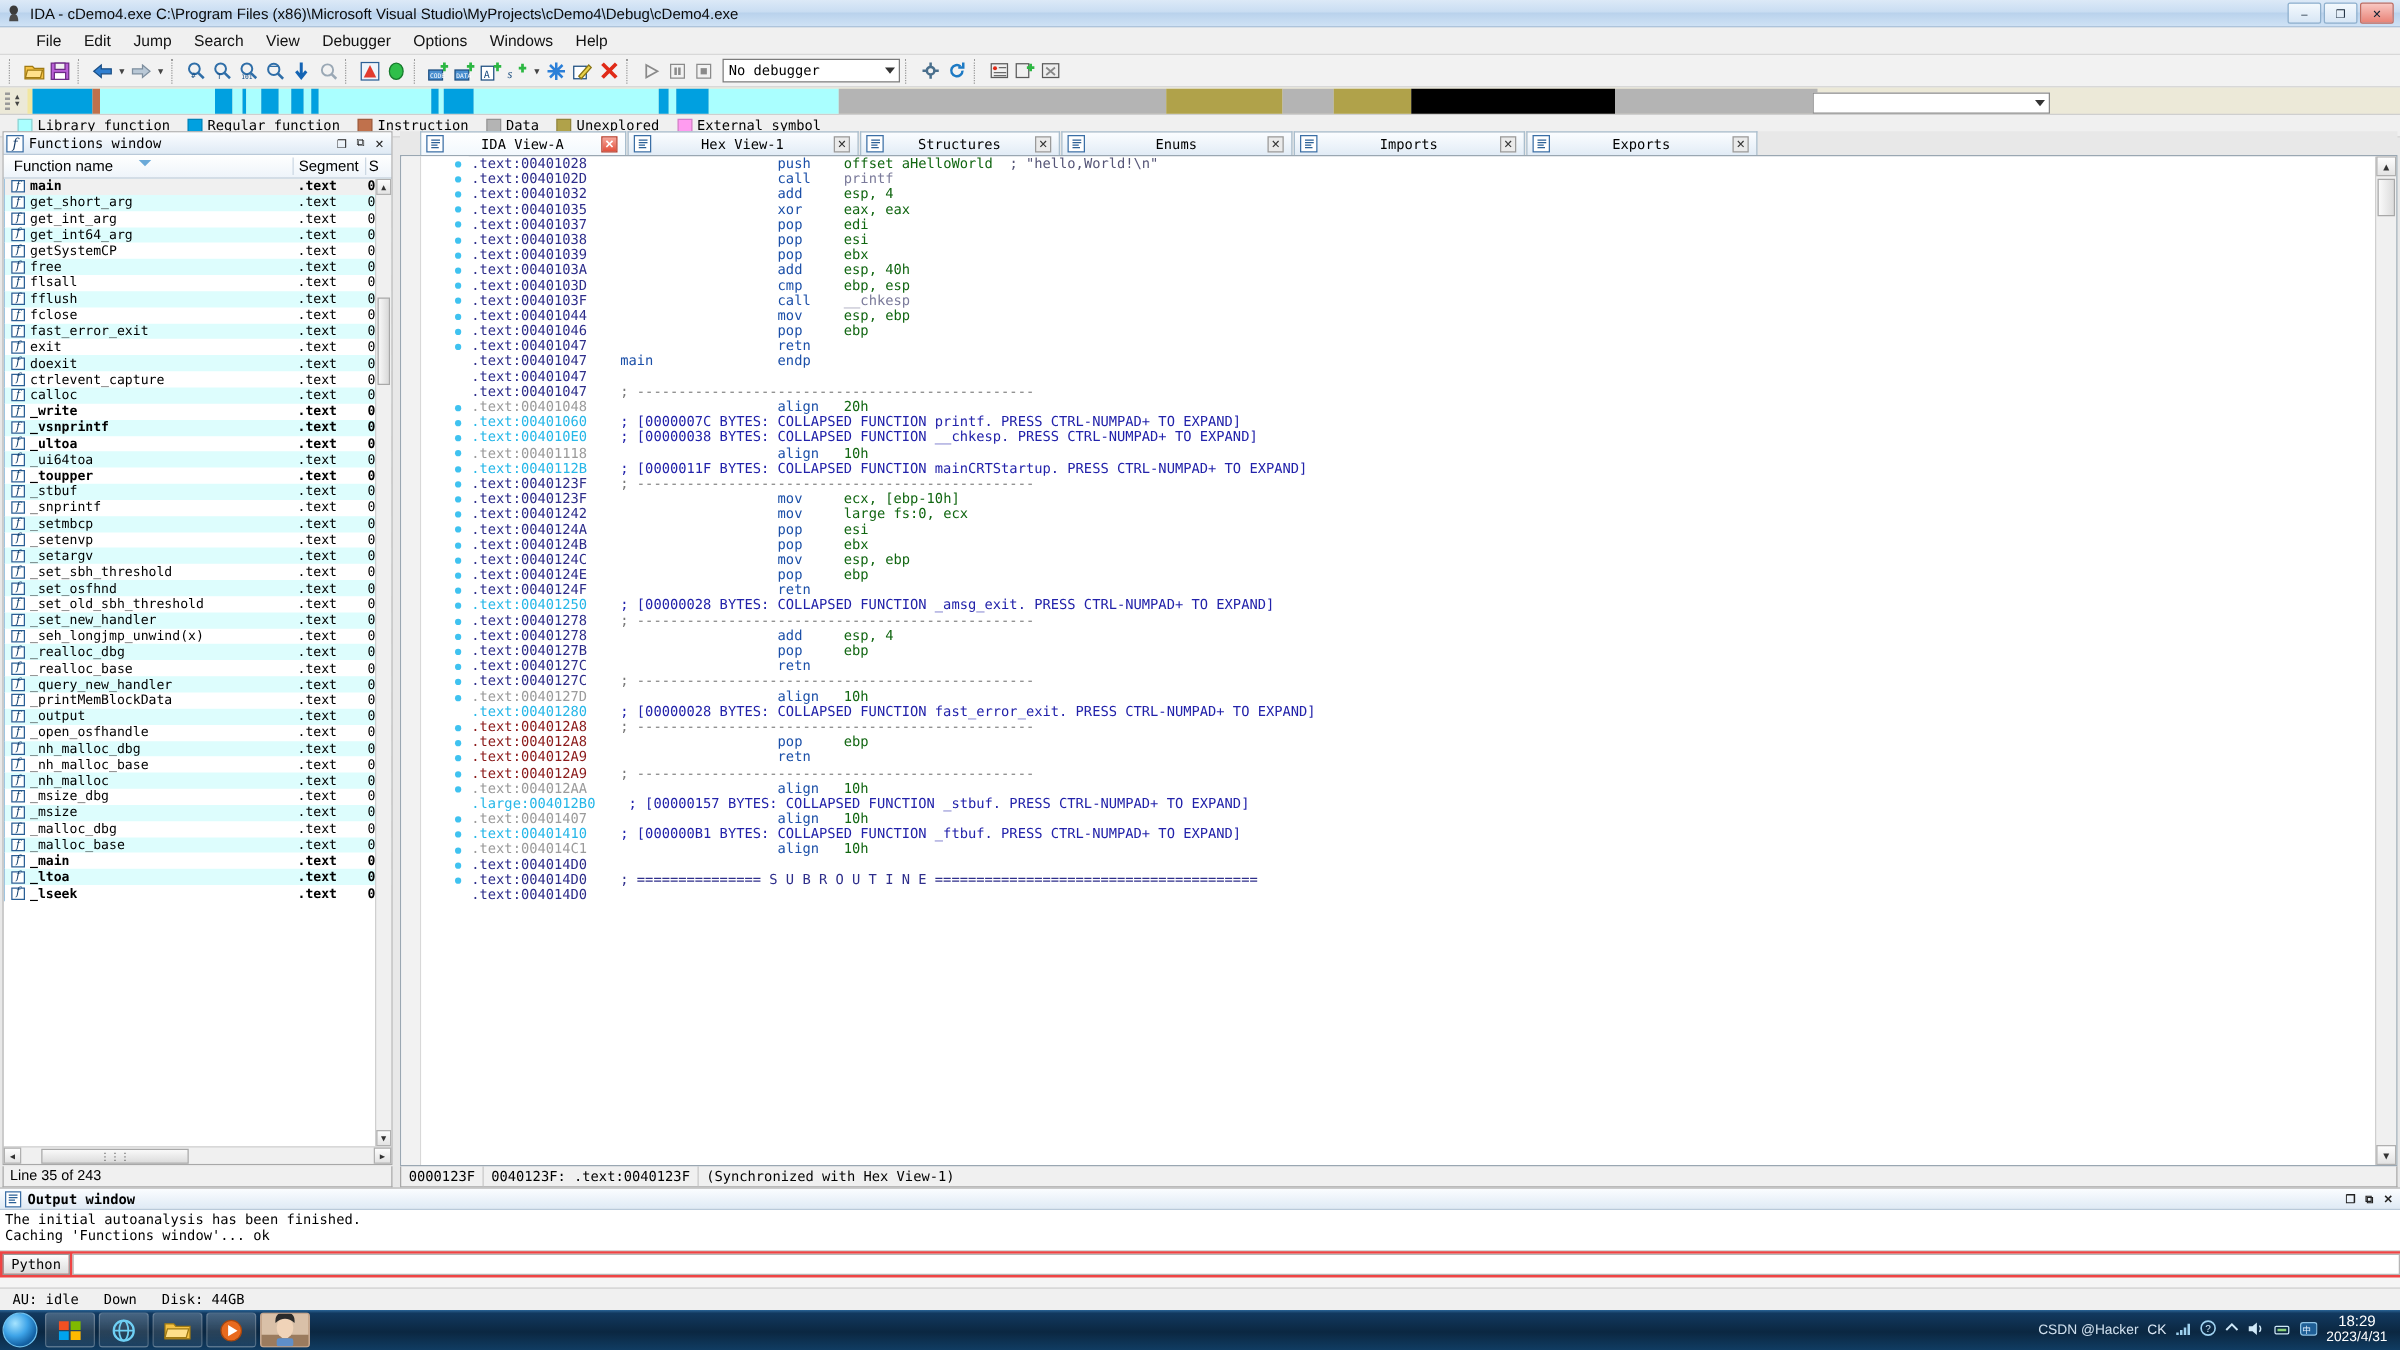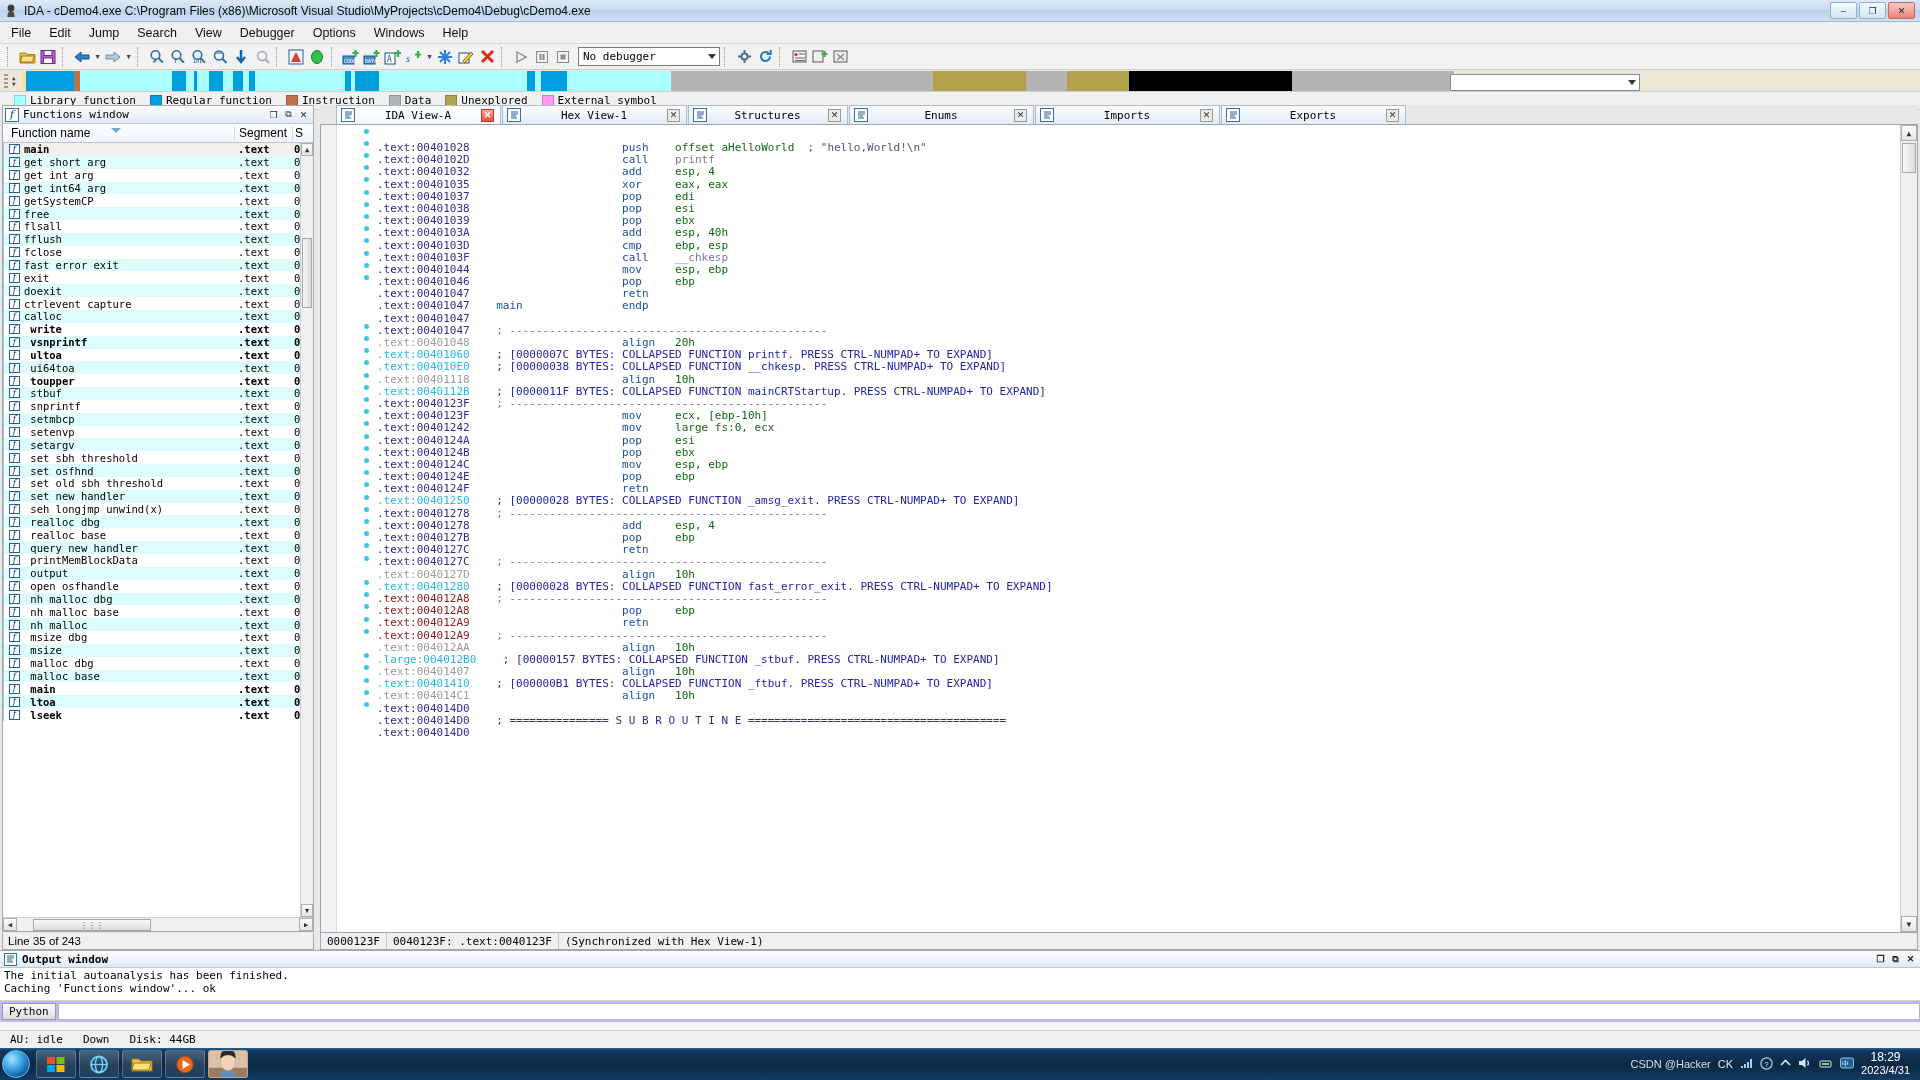--- a/index.html
+++ b/index.html
@@ -36,7 +36,7 @@
   
   .menubar {
     height: 22px; background: #f0f0f0; border-bottom: 1px solid #d8d8d8;
-    display: flex; align-items: center; padding-left: 2px;
+    display: flex; align-items: center; padding-left: 20px;
   }
   .menu-item {
     font-family: "Liberation Sans", sans-serif; font-size: 12.5px; color: #111;

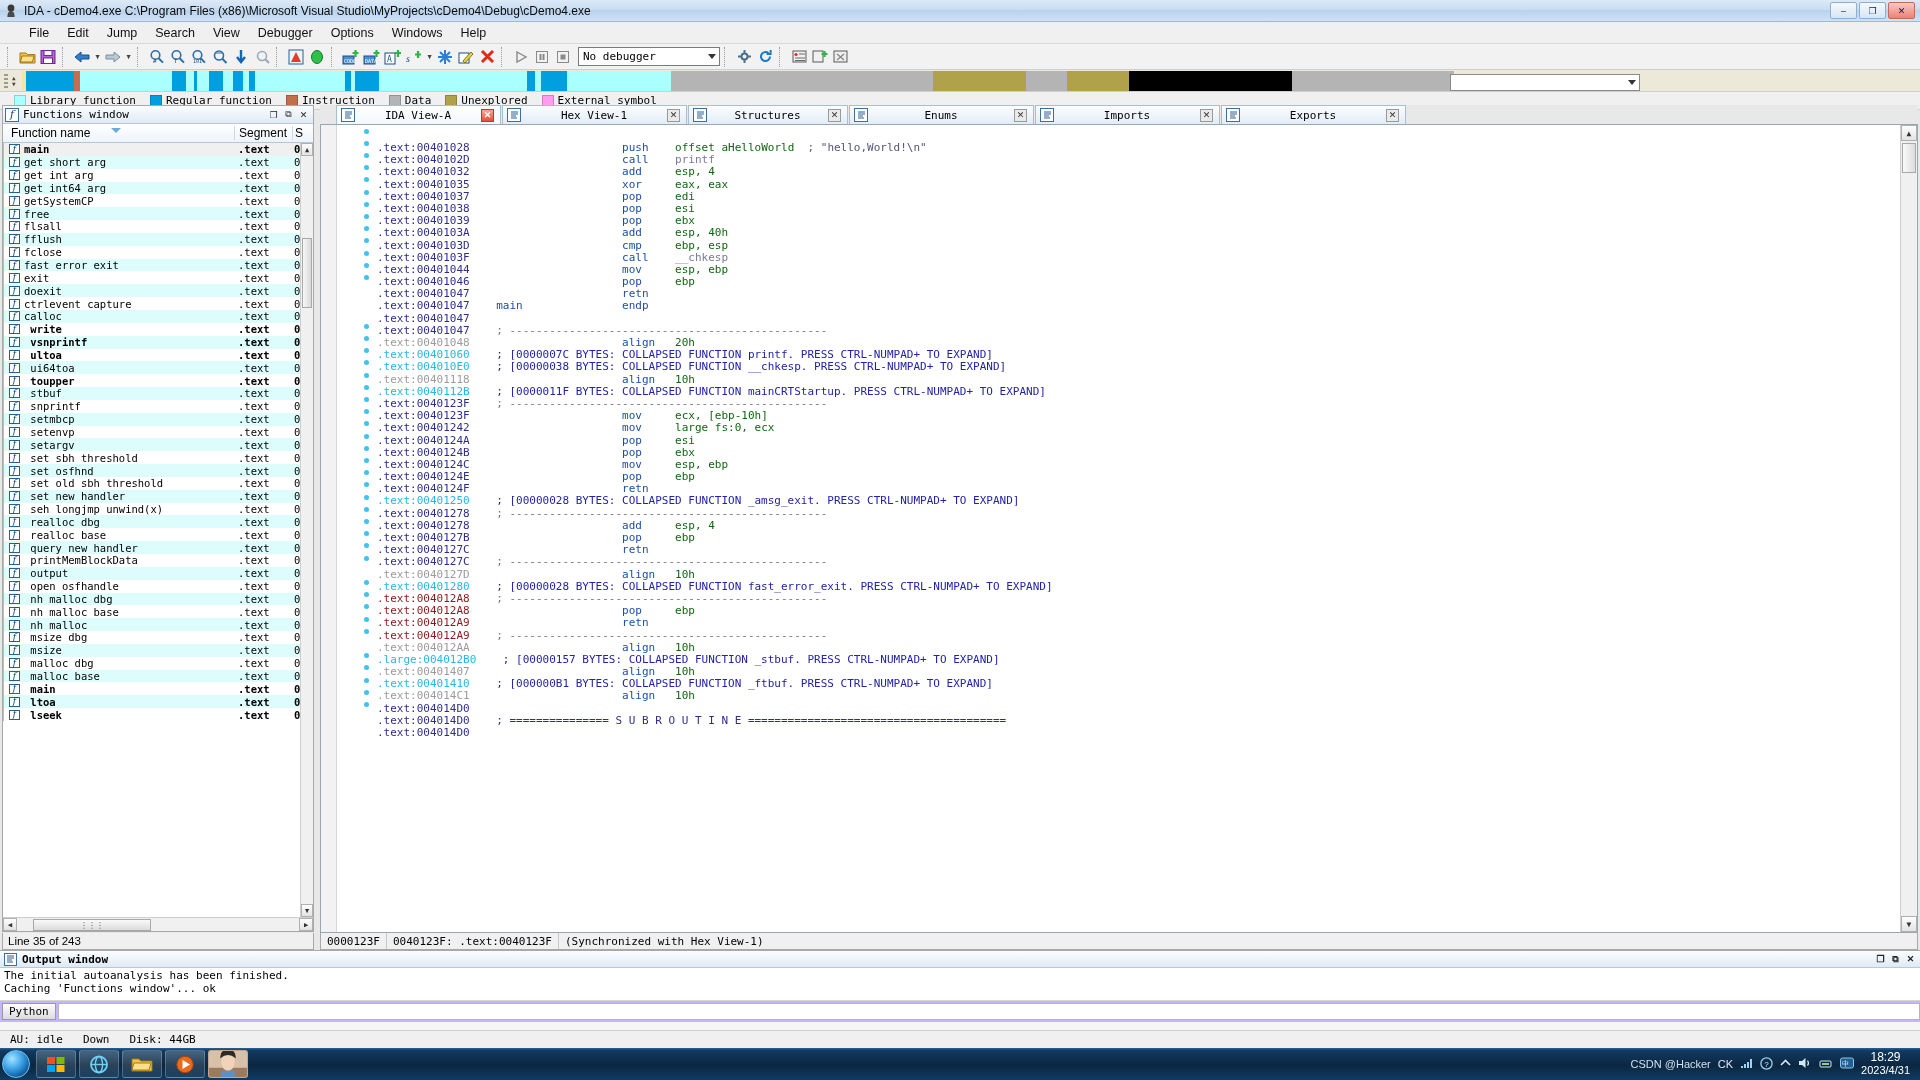--- a/index.html
+++ b/index.html
@@ -203,7 +203,7 @@
   }
   .arrow-col { position:absolute; left:16px; top:0; bottom:0; width:38px; background:#fff; }
   .dot { position:absolute; width:5px; height:5px; border-radius:50%; background:#3fc2f0; left:27px; }
-  .dis-lines { position:absolute; left:56px; top:0; right:18px; bottom:0;margin-top:17px; }
+  .dis-lines { position:absolute; left:56px; top:0; right:18px; bottom:0; }
   .dl {
     height: 12.2px; white-space:pre; font-family:"DejaVu Sans Mono", monospace; font-size:11px; color:#000;
     line-height:12.2px;

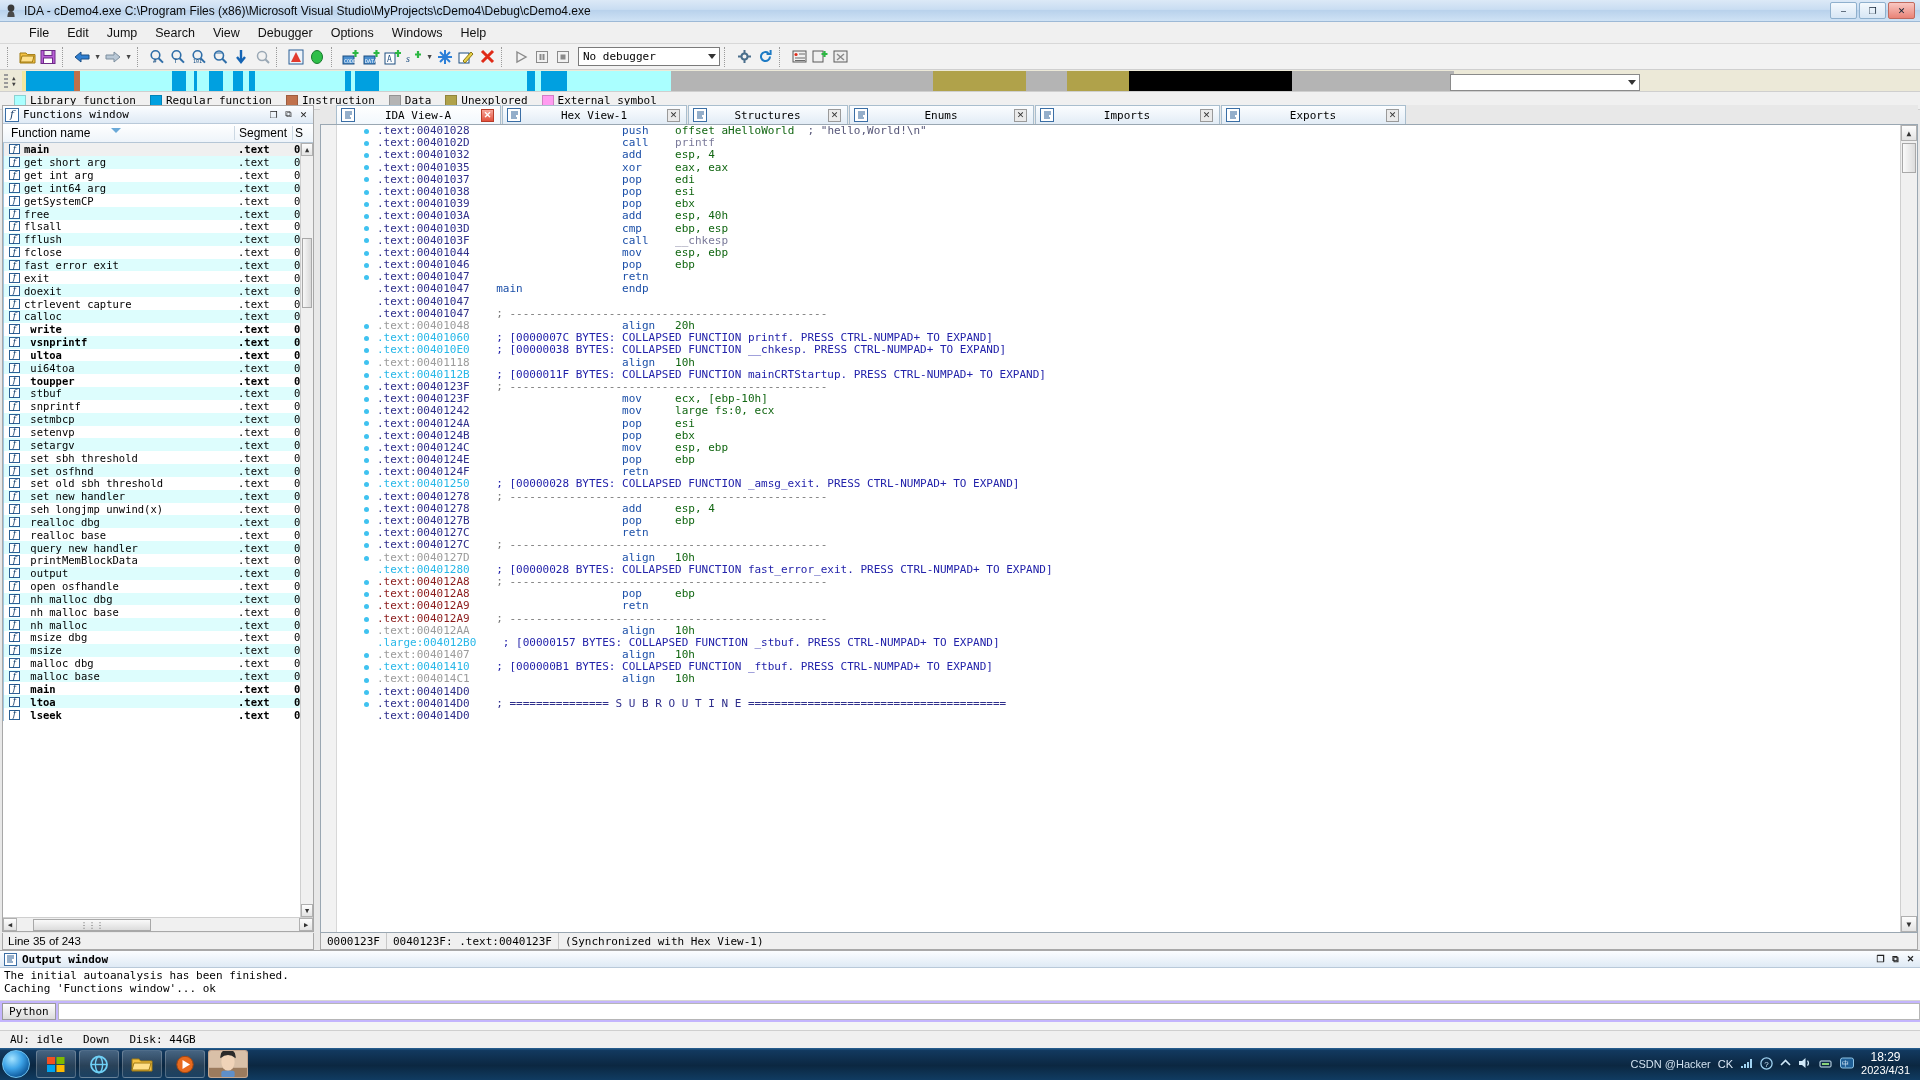--- a/index.html
+++ b/index.html
@@ -250,7 +250,7 @@
   .out-ico { width:13px;height:13px;border:1px solid #3a6ea5;background:#fff;margin-right:5px;display:flex;align-items:center;justify-content:center; }
   .out-body { background:#fff; height:32px; padding:1px 4px; }
   .out-line { font-family:"DejaVu Sans Mono", monospace; font-size:11px; color:#000; line-height:13px; }
-  .out-input { height:22px; display:flex; align-items:center; background:#c4b5fd; padding-left:2px; border-top:1px solid #d5d5d5; }
+  .out-input { height:22px; display:flex; align-items:center; background:#ef4444; padding-left:2px; border-top:1px solid #d5d5d5; }
   .py-btn {
     height:17px; padding:0 6px; background:linear-gradient(to bottom,#fdfdfd,#dcdcdc);
     border:1px solid #9a9a9a; font-family:"DejaVu Sans Mono", monospace; font-size:11px; color:#000;

